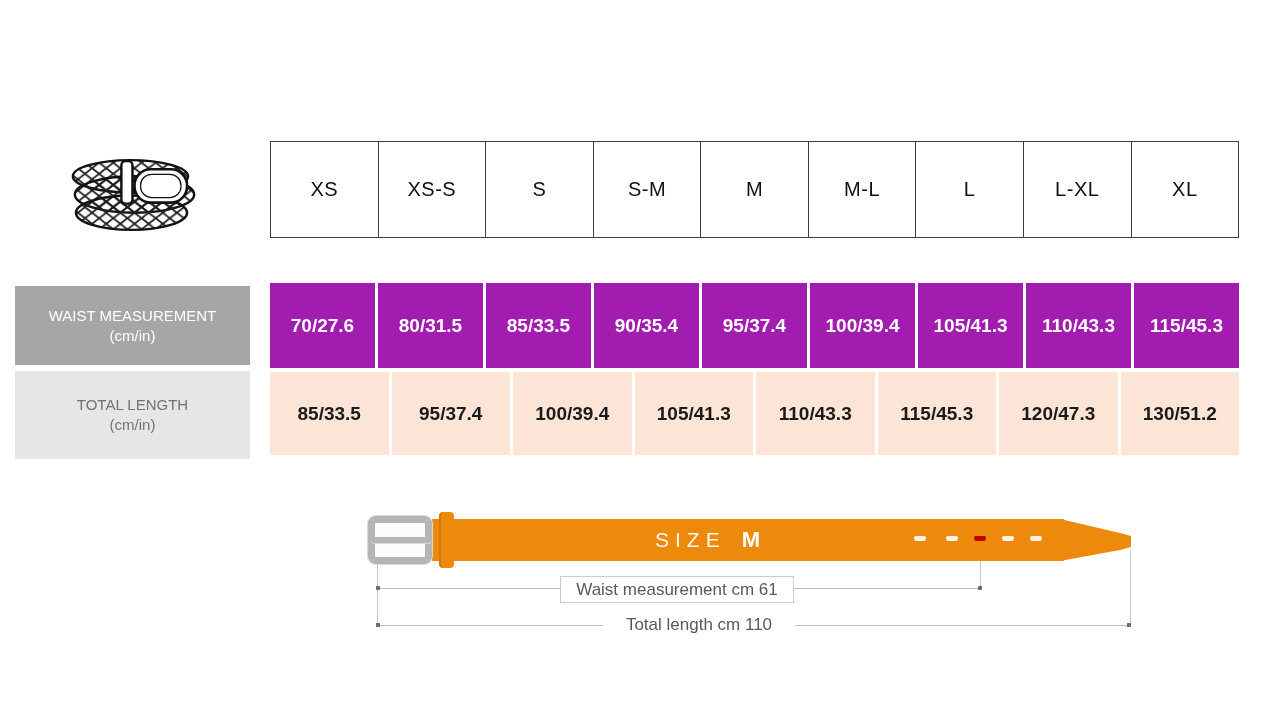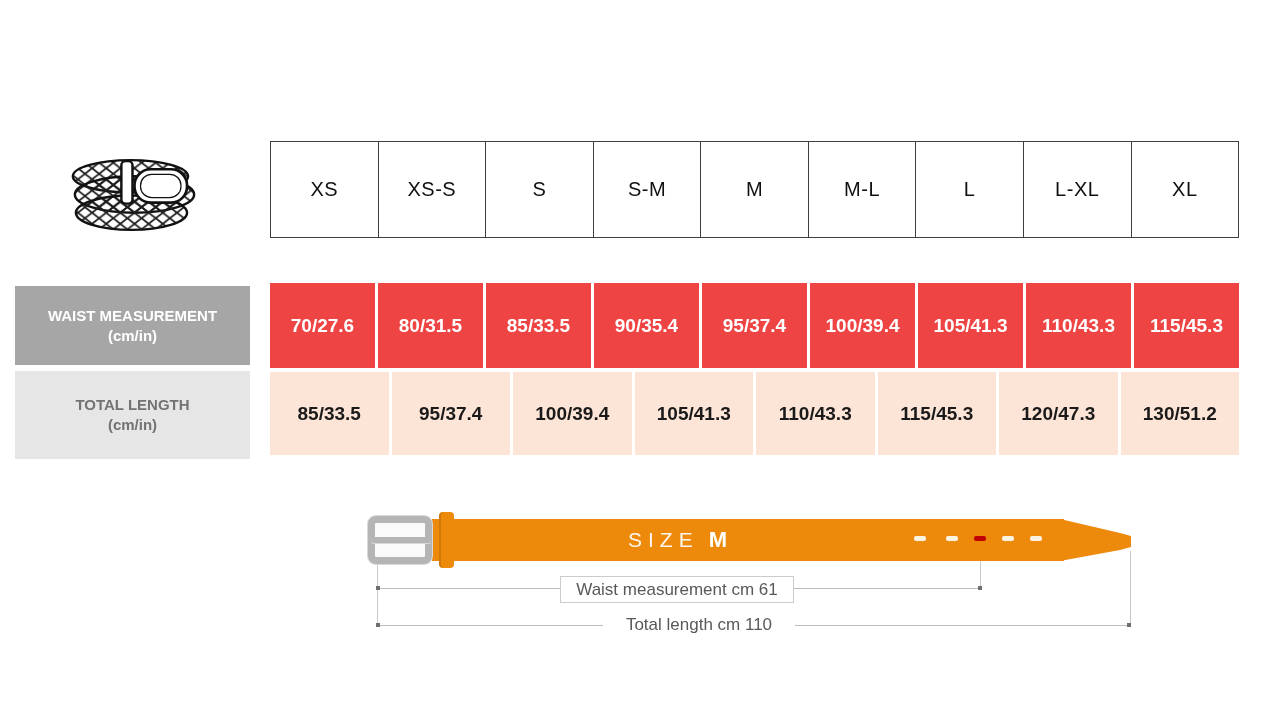--- a/index.html
+++ b/index.html
@@ -27,7 +27,7 @@
   .row-label {
     position:absolute; left:15px; width:235px;
     display:flex; flex-direction:column; align-items:center; justify-content:center;
-    font-weight:bold; font-size:15px; line-height:20px; text-align:center;
+    font-weight:normal; font-size:15px; line-height:20px; text-align:center;
   }
   .row-label.waist { top:286px; height:79px; background:#a6a6a6; color:#ffffff; }
   .row-label.total { top:371px; height:88px; background:#e7e6e6; color:#737373; }

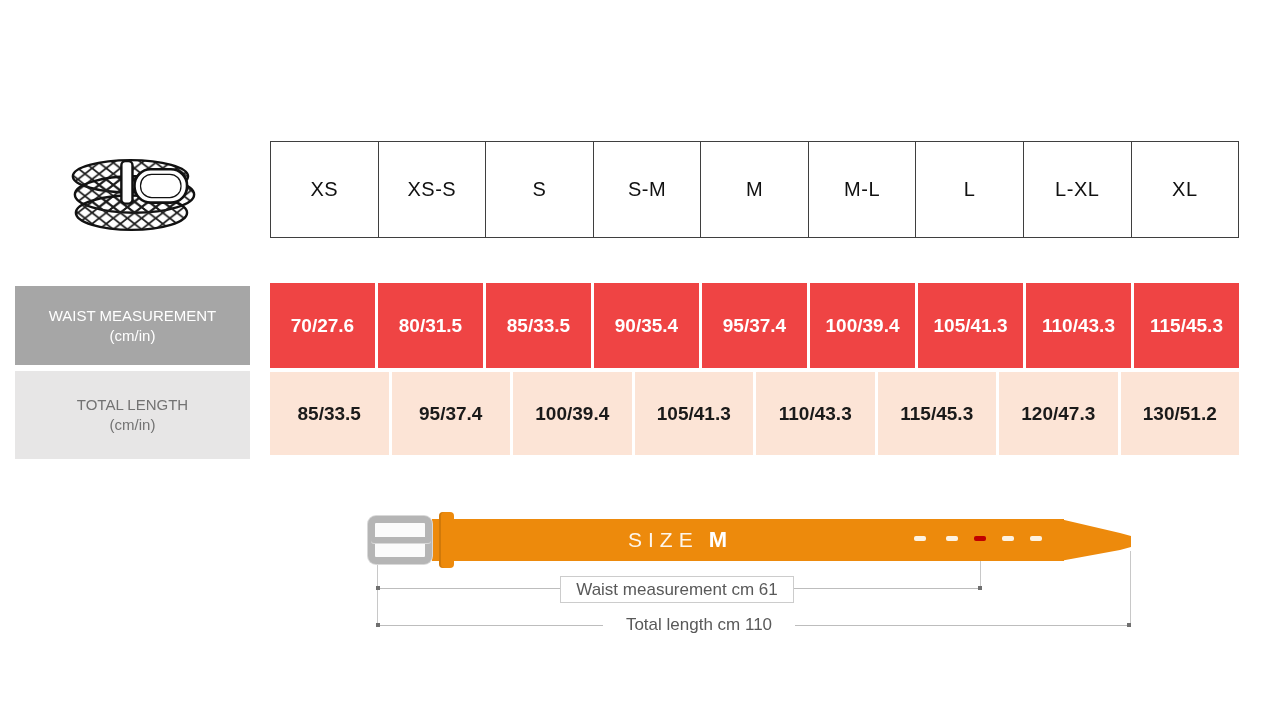--- a/index.html
+++ b/index.html
@@ -40,7 +40,7 @@
     flex:1; display:flex; align-items:center; justify-content:center;
     font-weight:bold; font-size:19px;
   }
-  .data-row.waist .dcell { background:#ef4444; color:#ffffff; }
+  .data-row.waist .dcell { background:#a21caf; color:#ffffff; }
   .data-row.total .dcell { background:#fce4d6; color:#1a1a1a; }
 
   

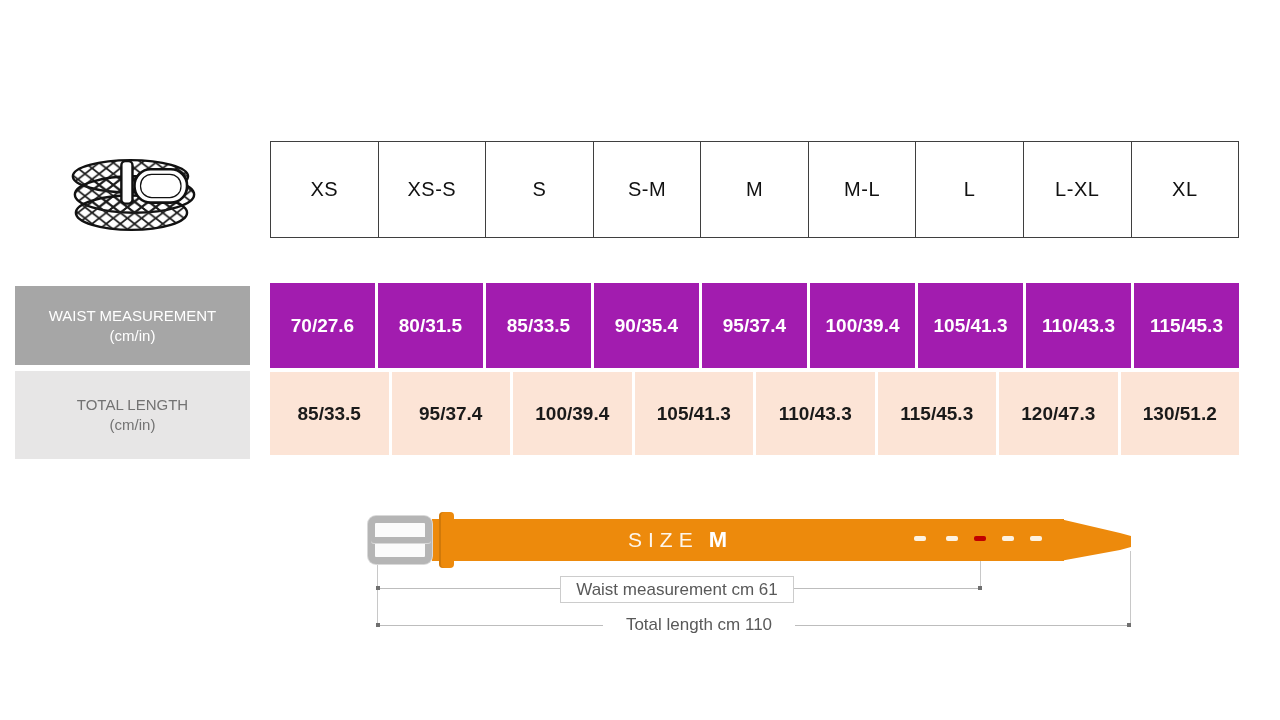--- a/index.html
+++ b/index.html
@@ -61,7 +61,7 @@
   }
   .belt-size-text {
     position:absolute; left:595px; top:527px; width:165px; height:26px;
-    display:flex; align-items:center; justify-content:center; gap:10px;
+    display:flex; align-items:center; justify-content:flex-end; gap:16px;
   }
   .belt-size-text .word { color:#fdf6ec; font-size:21px; letter-spacing:6px; }
   .belt-size-text .val  { color:#ffffff; font-size:22px; font-weight:bold; }

